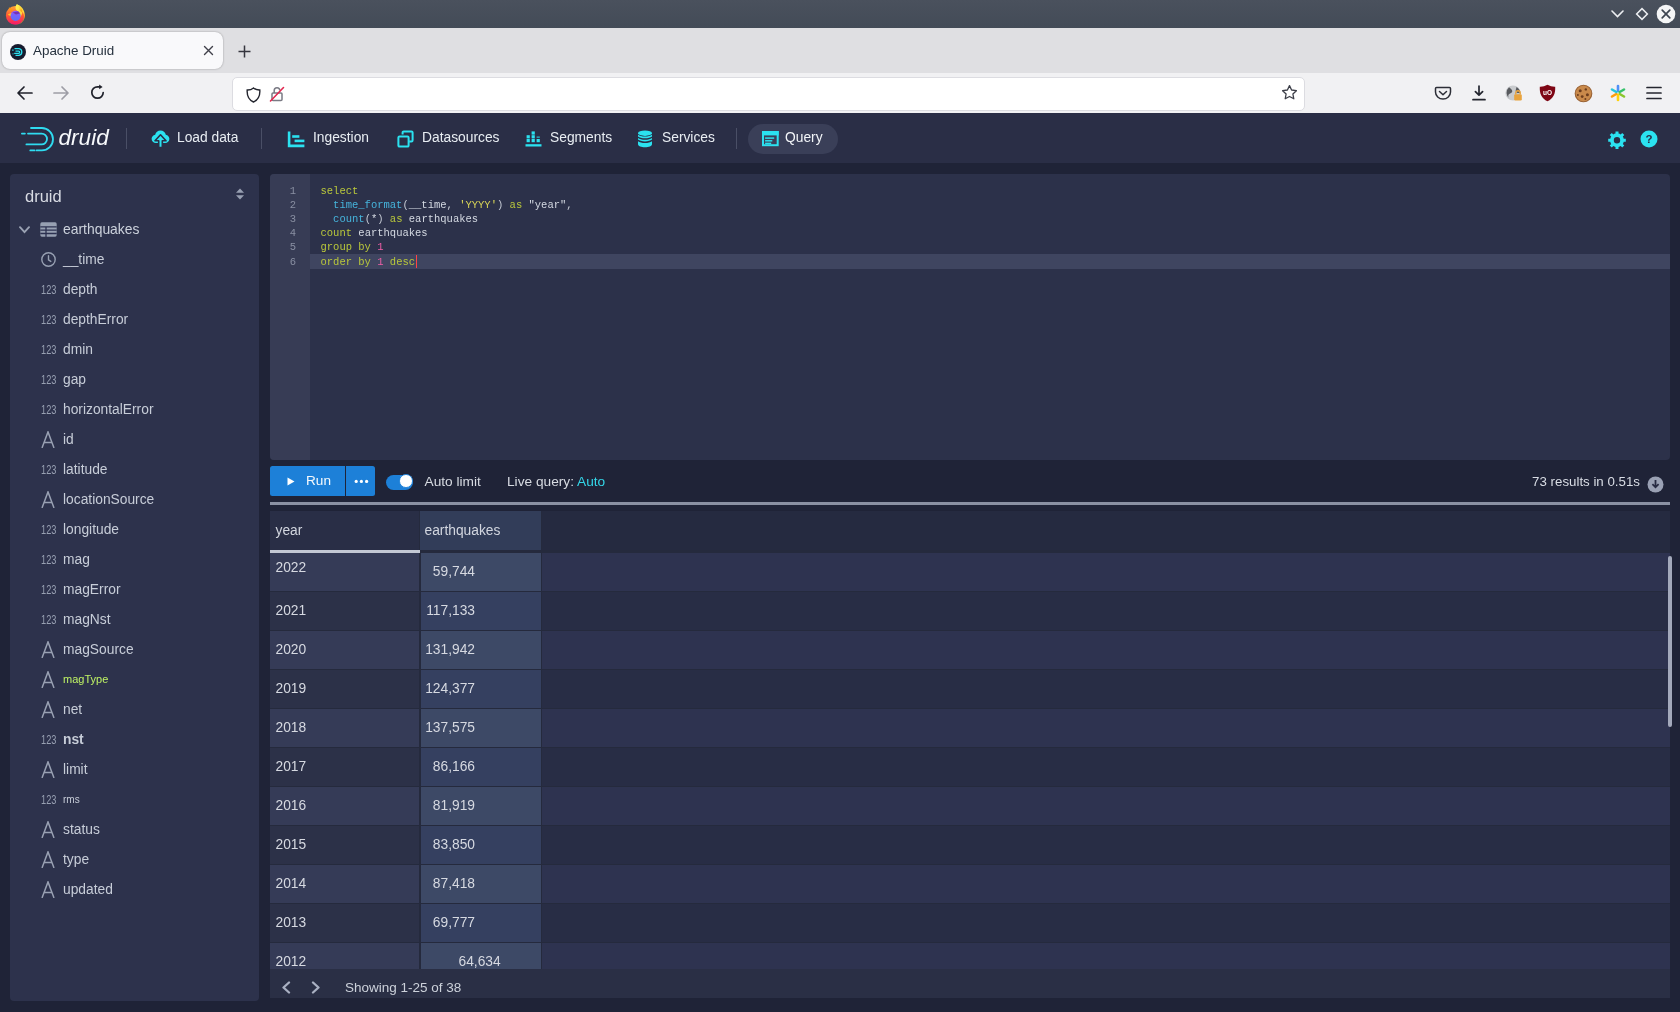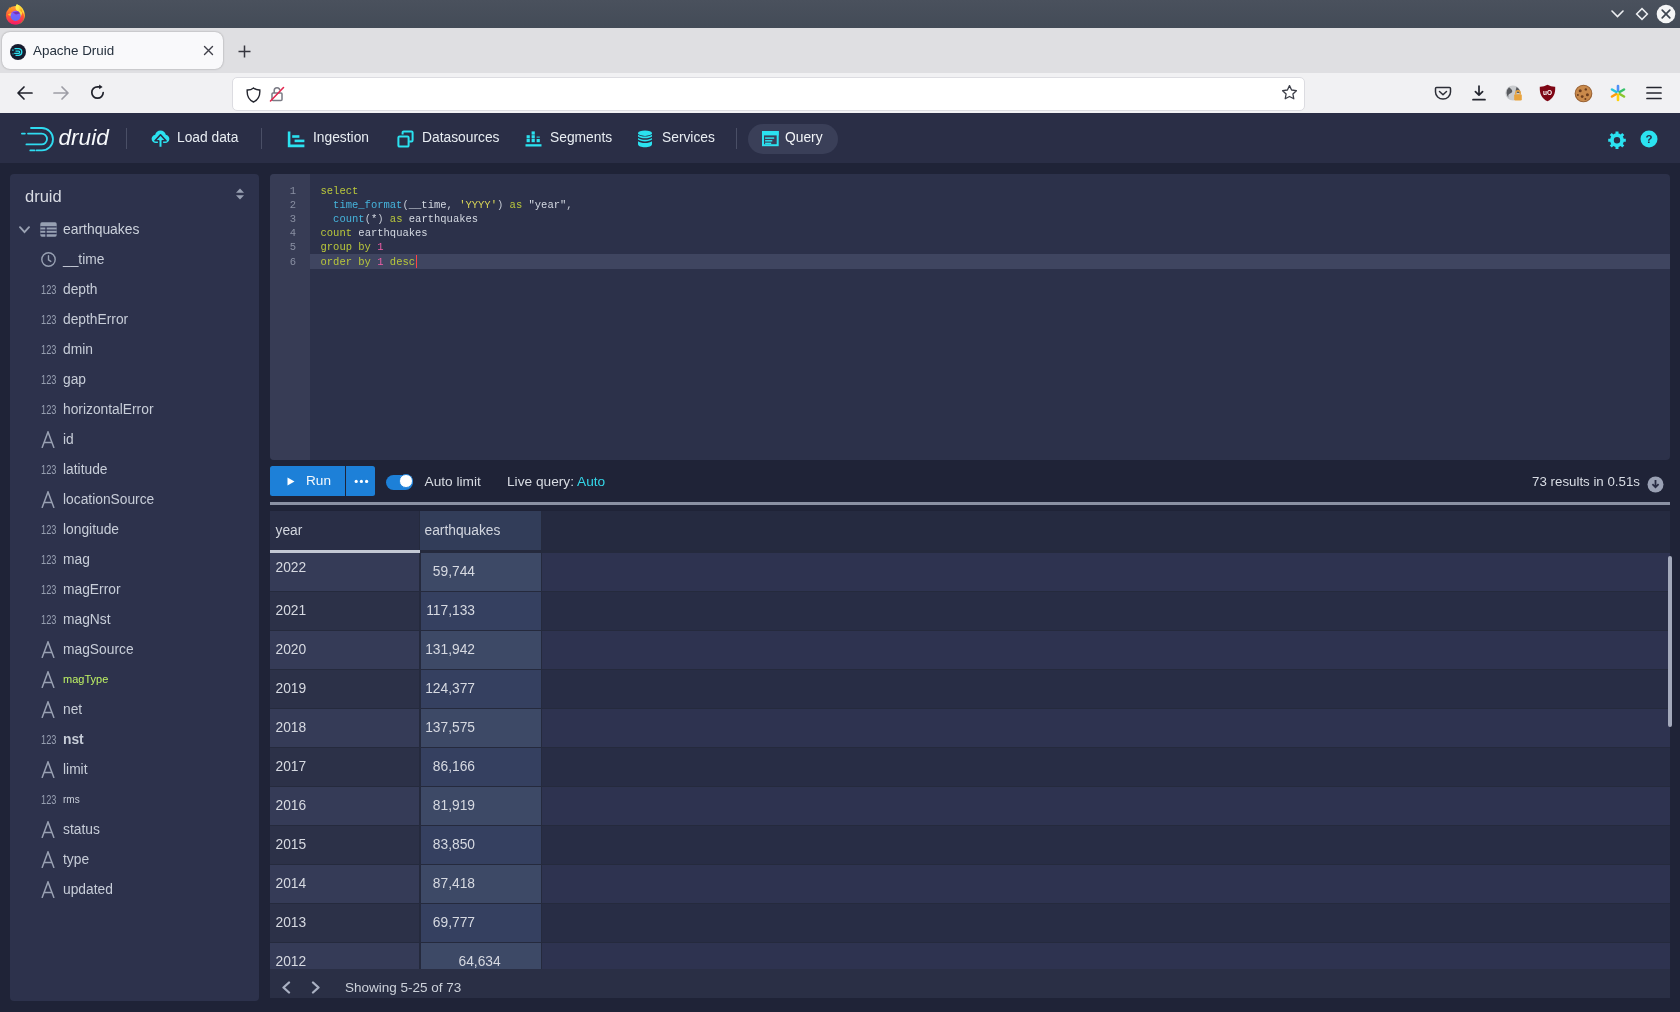--- a/index.html
+++ b/index.html
@@ -424,7 +424,7 @@
 <svg class="abs" style="left:311px;top:981px;" width="10" height="13" viewBox="0 0 10 13">
       <path d="M2 1.5 L7.5 6.5 L2 11.5" stroke="#a9b0c2" stroke-width="2.3" fill="none" stroke-linecap="round" stroke-linejoin="round"></path>
     </svg>
-<div class="abs" style="left:345px;top:974px;height:28px;line-height:28px;color:#ccd1da;font-size:13.5px;">Showing 5-25 of 73</div>
+<div class="abs" style="left:345px;top:974px;height:28px;line-height:28px;color:#ccd1da;font-size:13.5px;">Showing 1-25 of 38</div>
 <div class="abs" style="left:1667.5px;top:556px;width:4px;height:171px;background:#a3a9bb;border-radius:2px;"></div>
 
 </div>

